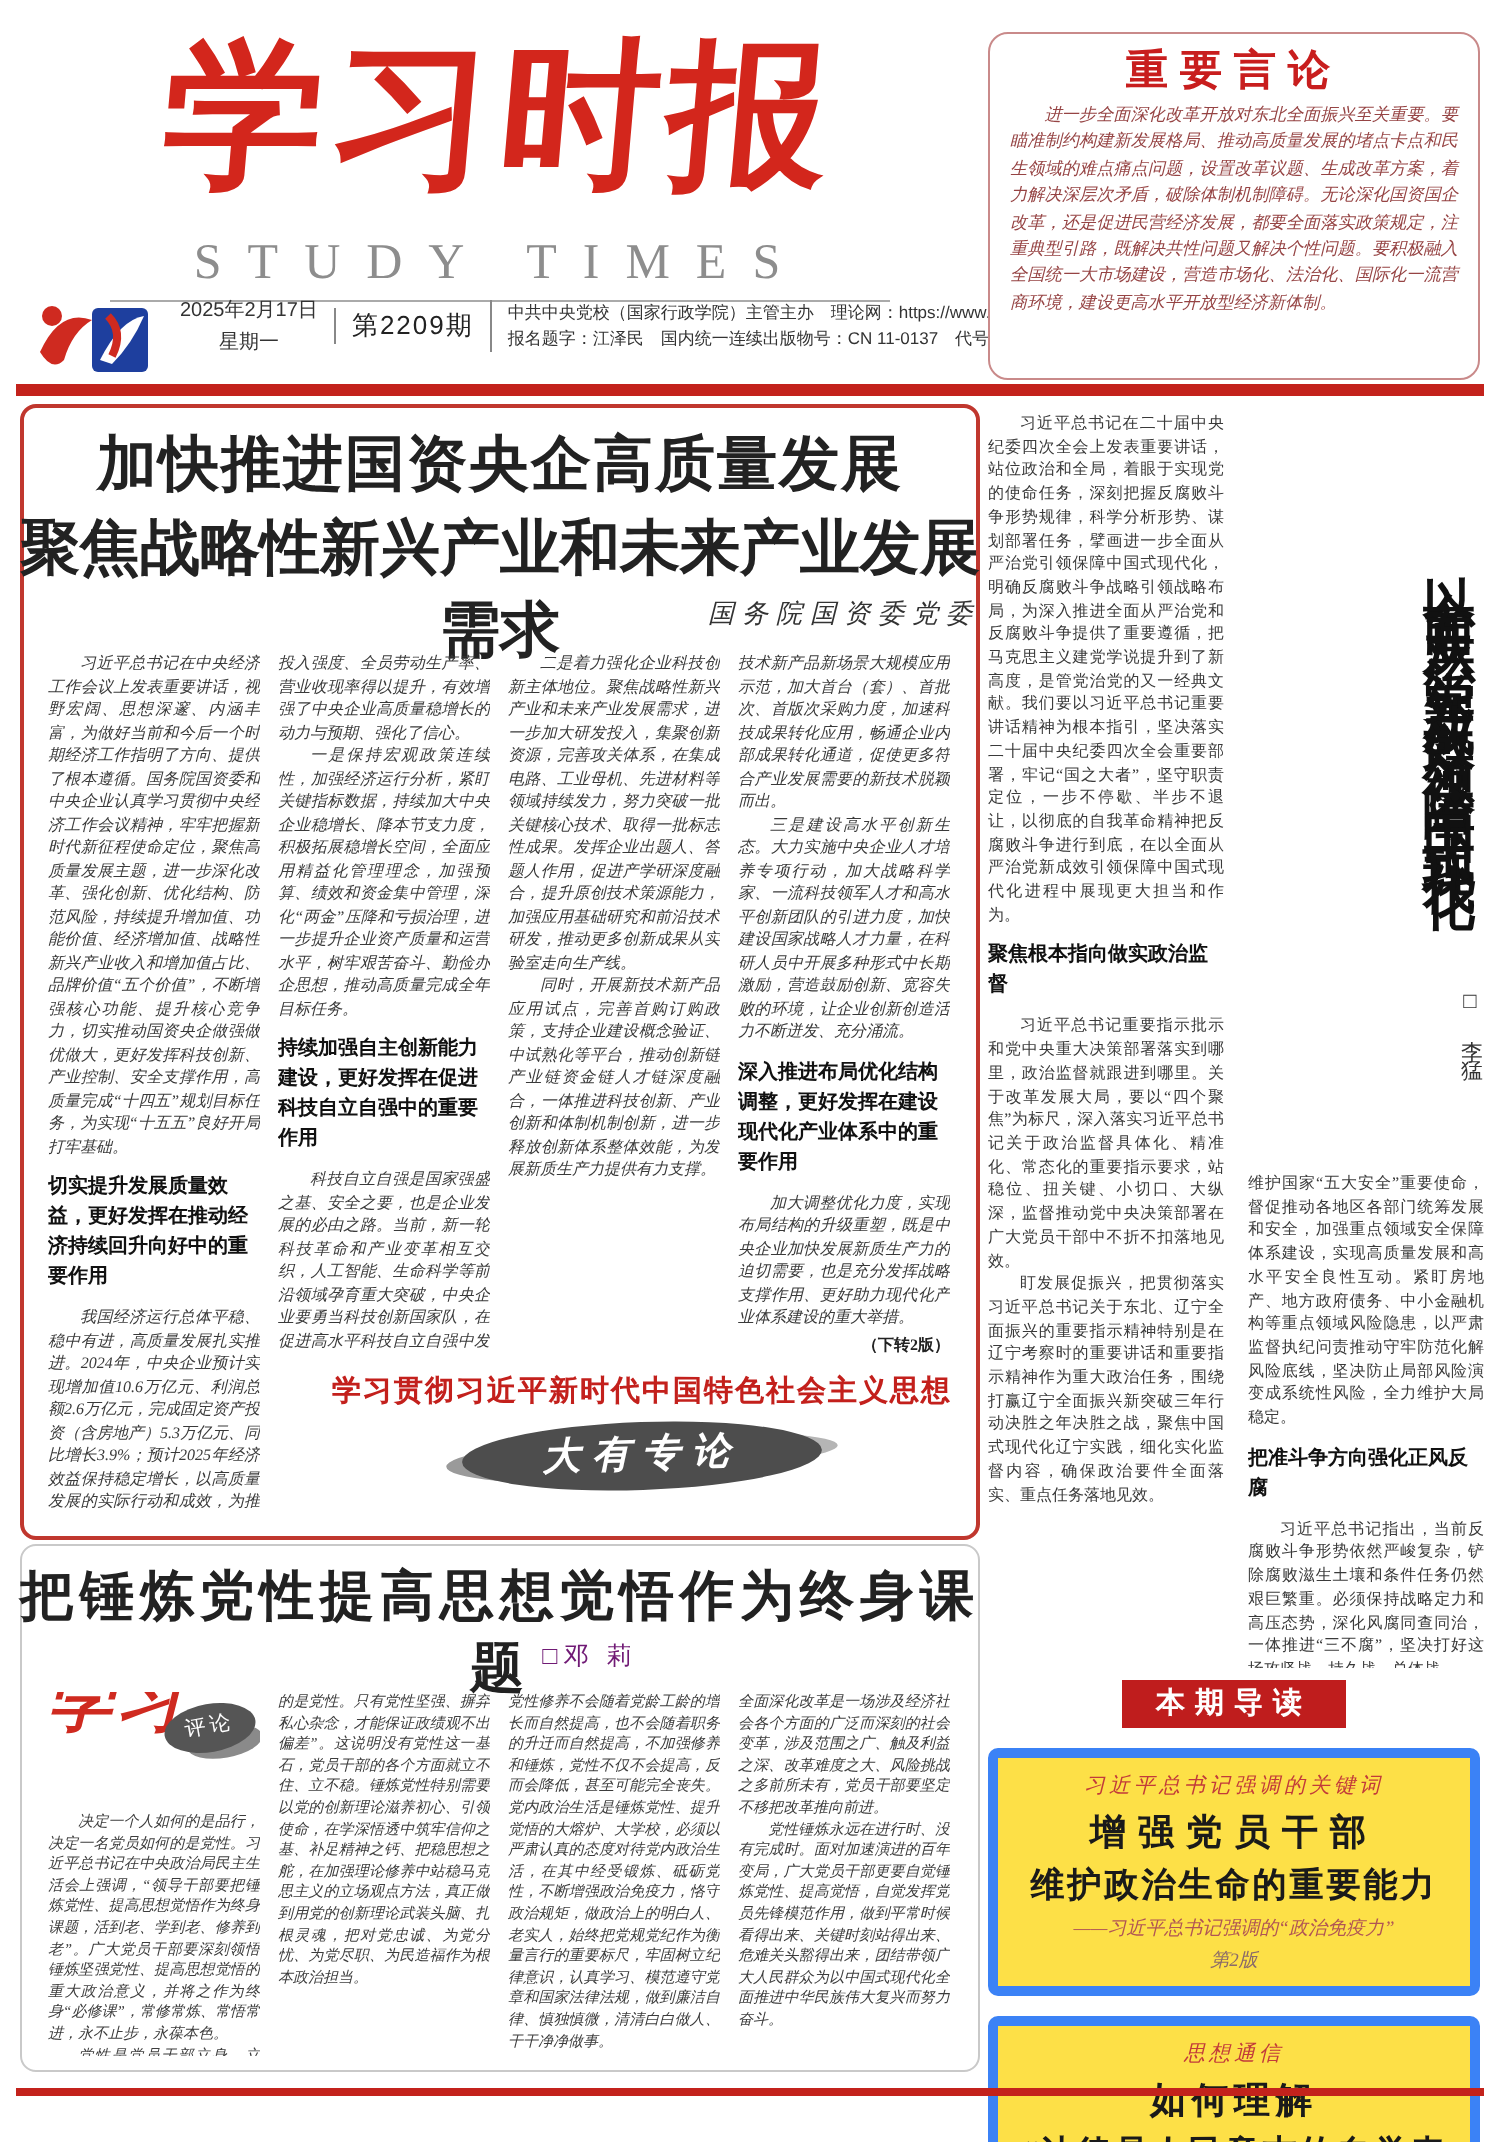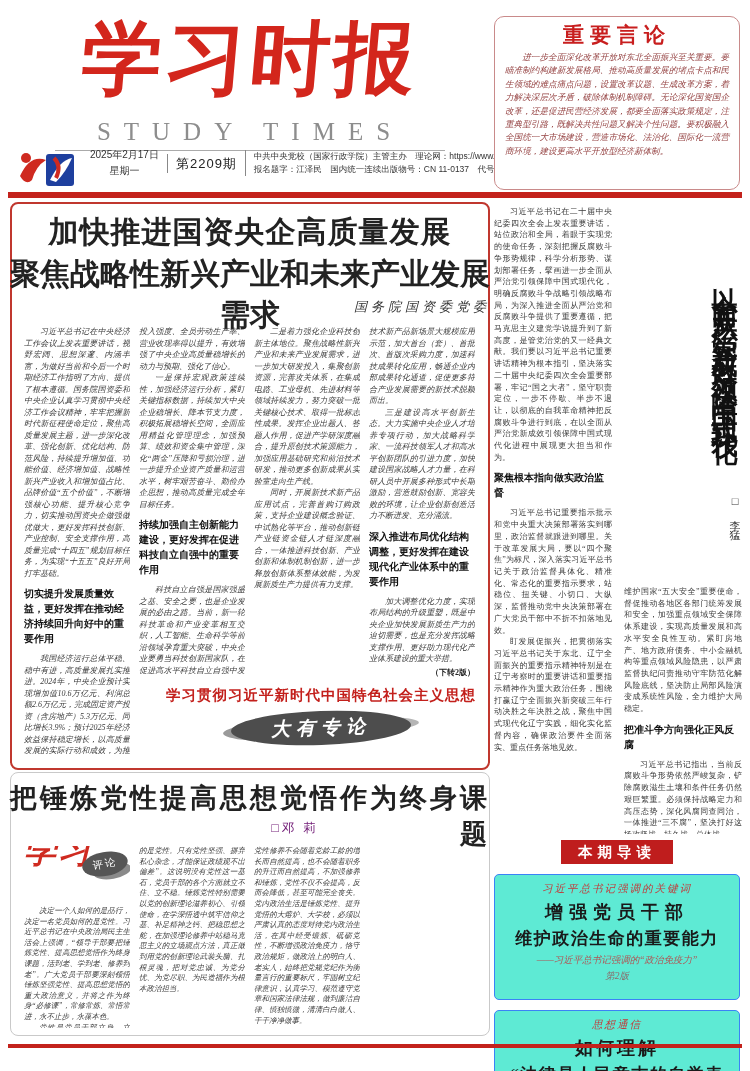--- a/index.html
+++ b/index.html
@@ -73,7 +73,7 @@
   
   .bot-box{left:10px;top:772px;width:480px;height:264px;border:1.5px solid #c9c9c9;
     border-radius:8px;box-sizing:border-box;}
-  .bot-h{left:10px;top:780px;width:480px;text-align:right;font-size:27px;font-weight:900;letter-spacing:3px;}
+  .bot-h{left:10px;top:780px;width:480px;text-align:center;font-size:27px;font-weight:900;letter-spacing:3px;}
   .bot-by{left:10px;top:820px;width:480px;text-align:center;font-size:12.5px;letter-spacing:3px;color:#701a75;padding-left:45px;}
   .b-col{overflow:hidden;font-size:7.5px;line-height:10.6px;text-align:justify;
     color:#3c3c3c;font-style:italic;}

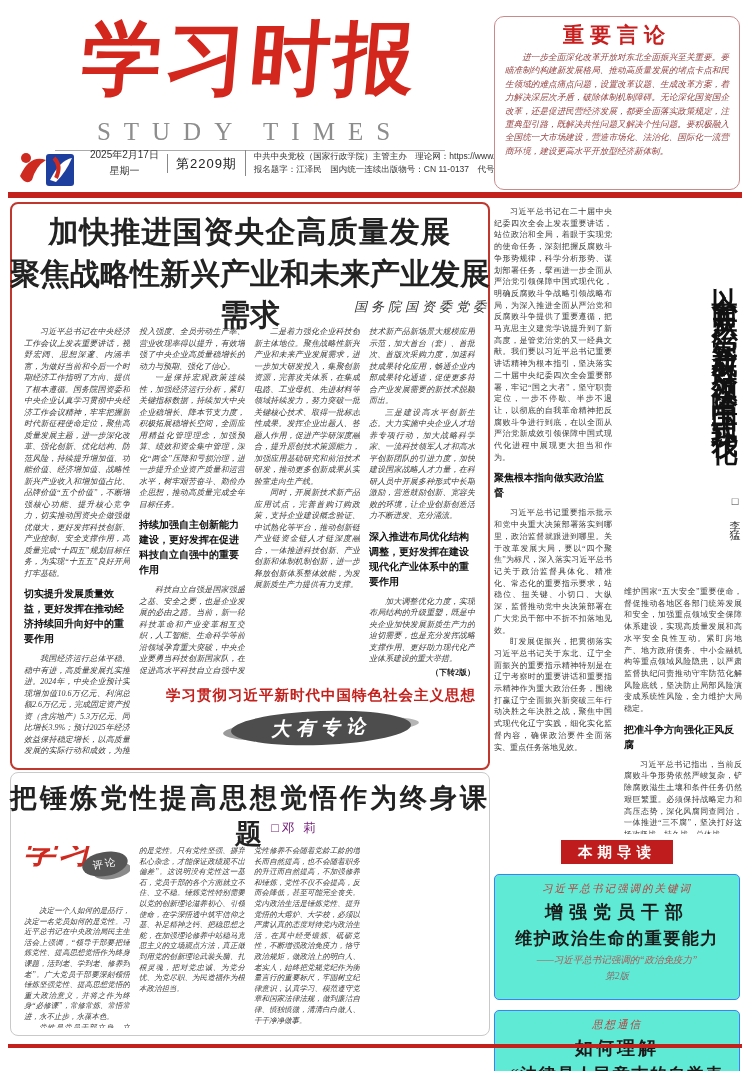--- a/index.html
+++ b/index.html
@@ -215,6 +215,10 @@
   <div class="abs b-col b-c3">
     <p style="text-indent:0">党性修养不会随着党龄工龄的增长而自然提高，也不会随着职务的升迁而自然提高，不加强修养和锤炼，党性不仅不会提高，反而会降低，甚至可能完全丧失。党内政治生活是锤炼党性、提升觉悟的大熔炉、大学校，必须以严肃认真的态度对待党内政治生活，在其中经受锻炼、砥砺党性，不断增强政治免疫力，恪守政治规矩，做政治上的明白人、老实人，始终把党规党纪作为衡量言行的重要标尺，牢固树立纪律意识，认真学习、模范遵守党章和国家法律法规，做到廉洁自律、慎独慎微，清清白白做人、干干净净做事。</p>
   </div>
+  <div class="abs b-col b-c4">
+    <p style="text-indent:0">全面深化改革是一场涉及经济社会各个方面的广泛而深刻的社会变革，涉及范围之广、触及利益之深、改革难度之大、风险挑战之多前所未有，党员干部要坚定不移把改革推向前进。</p>
+    <p>党性锤炼永远在进行时、没有完成时。面对加速演进的百年变局，广大党员干部更要自觉锤炼党性、提高觉悟，自觉发挥党员先锋模范作用，做到平常时候看得出来、关键时刻站得出来、危难关头豁得出来，团结带领广大人民群众为以中国式现代化全面推进中华民族伟大复兴而努力奋斗。</p>
+  </div>
 
   <div class="abs rule-red rule-bottom"></div>
 </div>

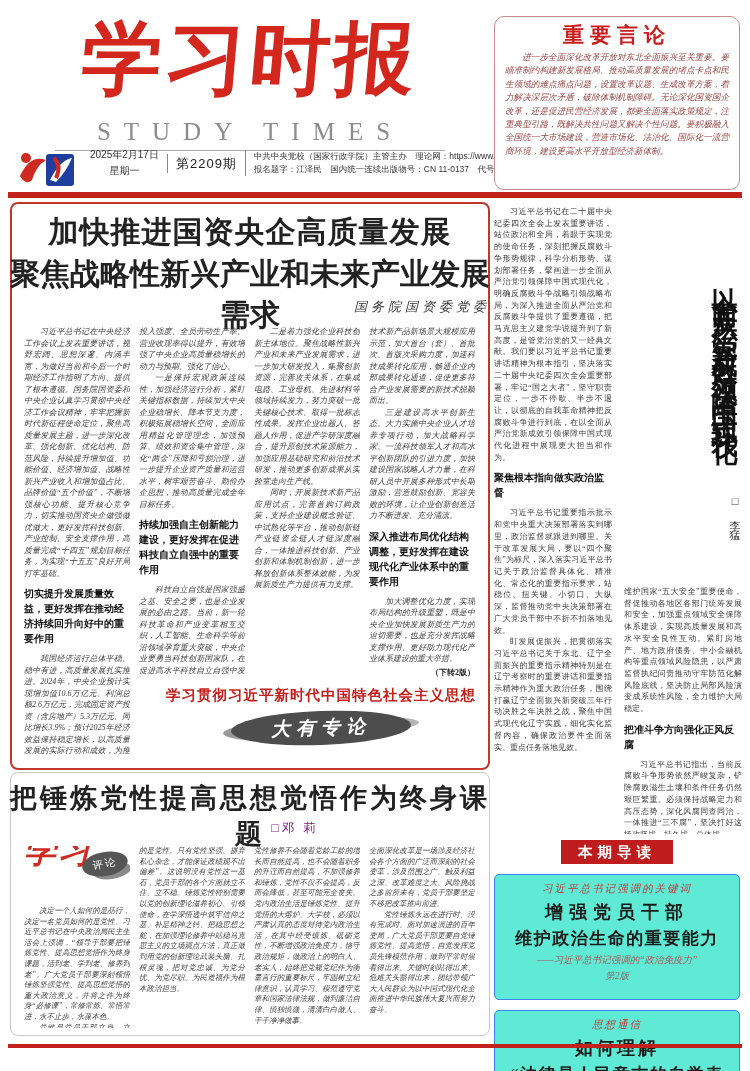--- a/index.html
+++ b/index.html
@@ -64,7 +64,7 @@
   .guide-header{width:112px;height:24px;margin:0 auto;background:#bf1d1d;color:#fff;
     font-size:14.5px;font-weight:bold;letter-spacing:5px;text-align:center;line-height:24px;
     font-family:"Liberation Sans",sans-serif;}
-  .g-item{margin-top:10px;border:1px solid #3b82f6;border-radius:5px;padding:7px 4px 16px;background:#5eead4;}
+  .g-item{margin-top:10px;border:5px solid #3b82f6;border-radius:5px;padding:7px 4px 6px;background:#fde047;}
   .g-label{text-align:center;font-size:10.5px;color:#c23a3a;font-style:italic;letter-spacing:2px;}
   .g-t1{text-align:center;font-size:18px;font-weight:900;letter-spacing:6px;margin-top:4px;color:#1a1a1a;}
   .g-t2{text-align:center;font-size:17px;font-weight:900;letter-spacing:1.5px;margin-top:3px;color:#1a1a1a;}

